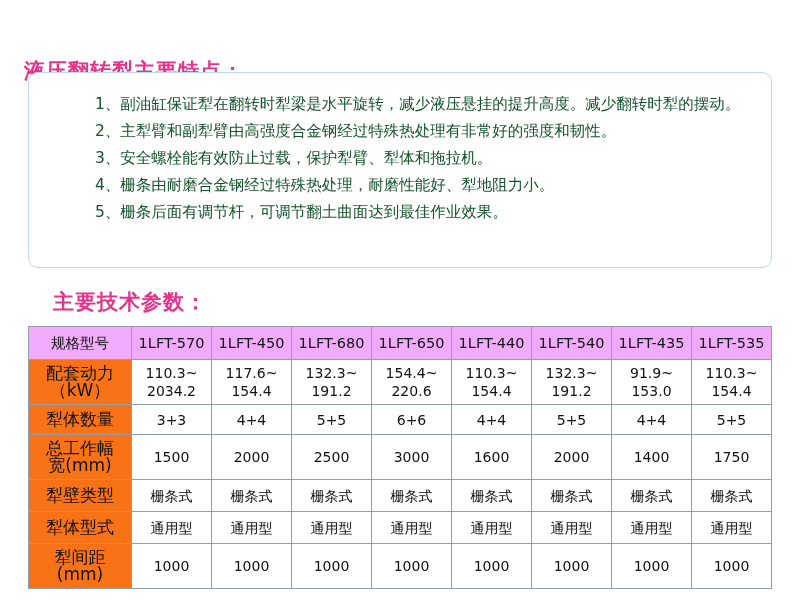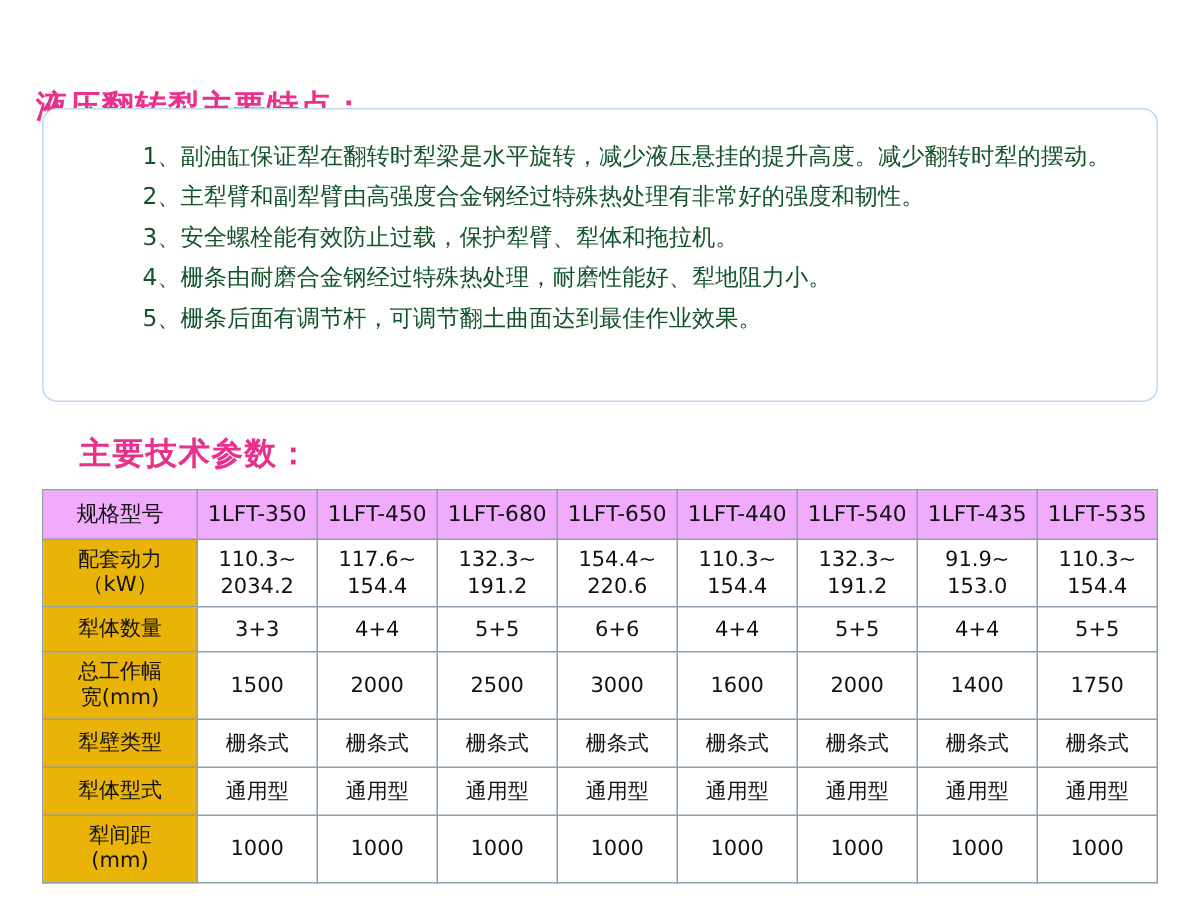--- a/index.html
+++ b/index.html
@@ -150,7 +150,7 @@
       <tbody>
         <tr class="head">
           <td class="rowhead">规格型号</td>
-          <td>1LFT-350</td>
+          <td>1LFT-570</td>
           <td>1LFT-450</td>
           <td>1LFT-680</td>
           <td>1LFT-650</td>

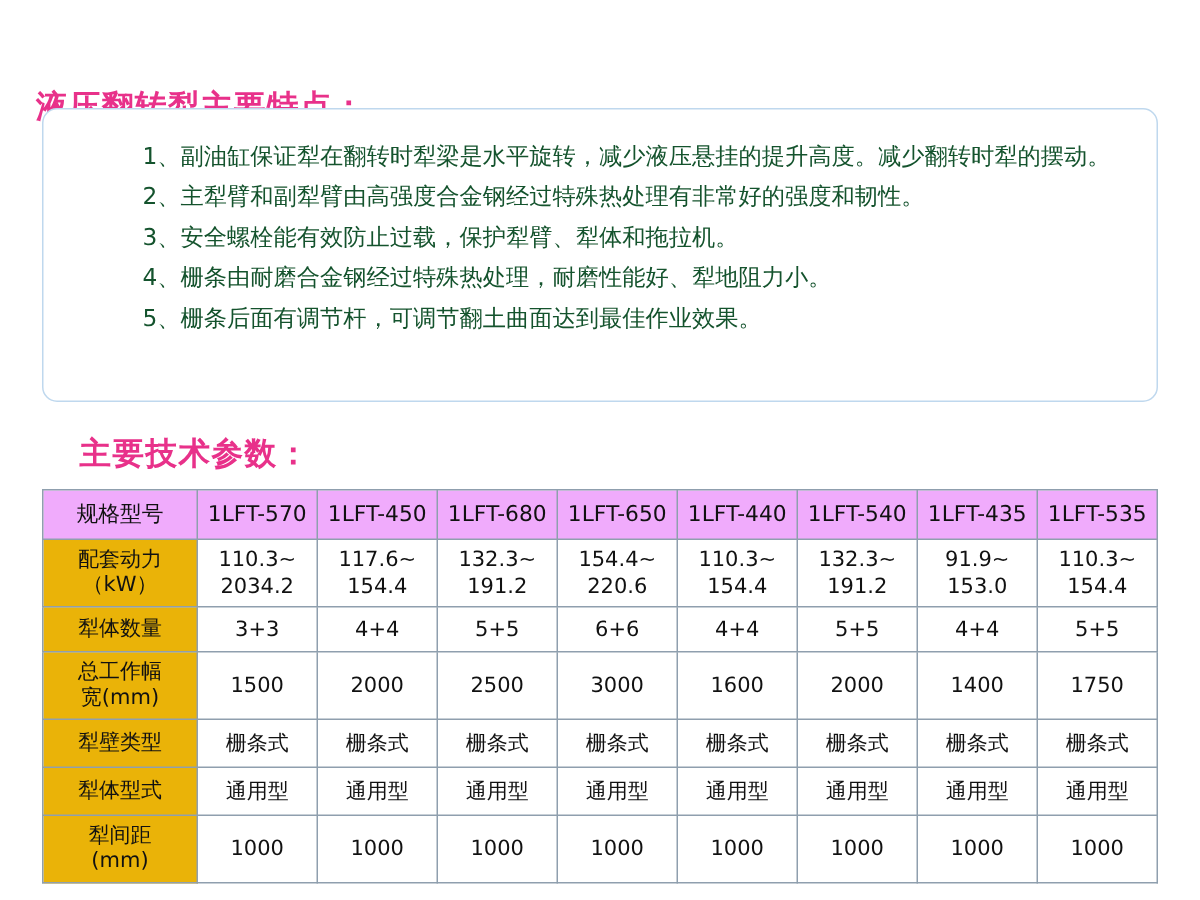--- a/index.html
+++ b/index.html
@@ -99,9 +99,9 @@
     font-size: 14.5px;
   }
   table.spec td.rowhead {
-    background: #eab308;
+    background: #f97316;
     width: 100px;
-    font-size: 14px;
+    font-size: 17px;
     line-height: 17px;
   }
   table.spec tr.r-power td {

